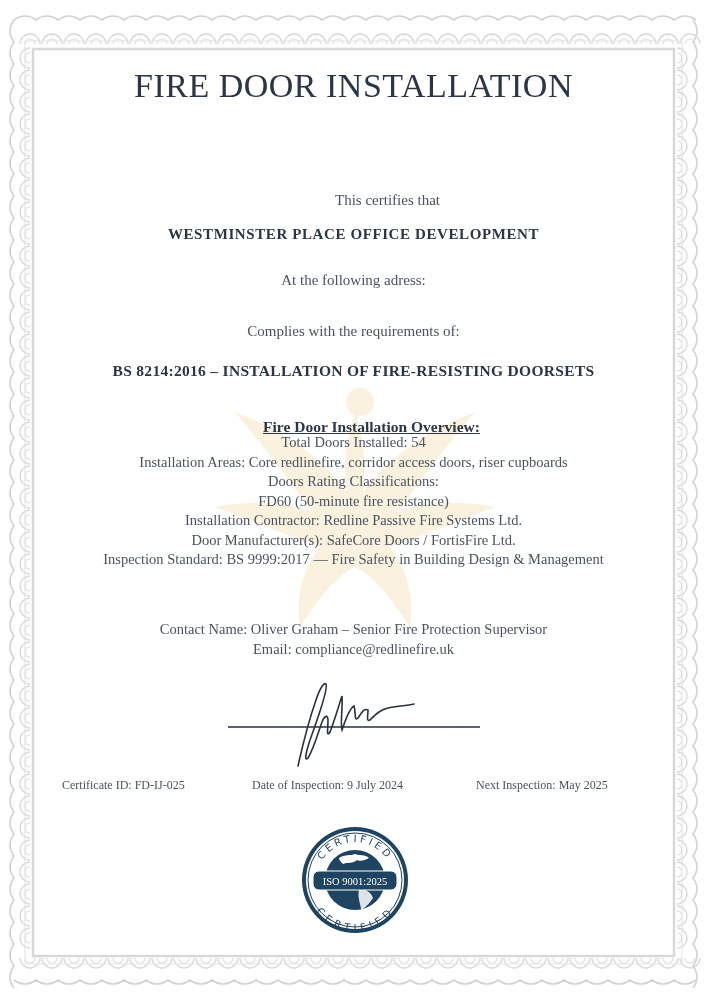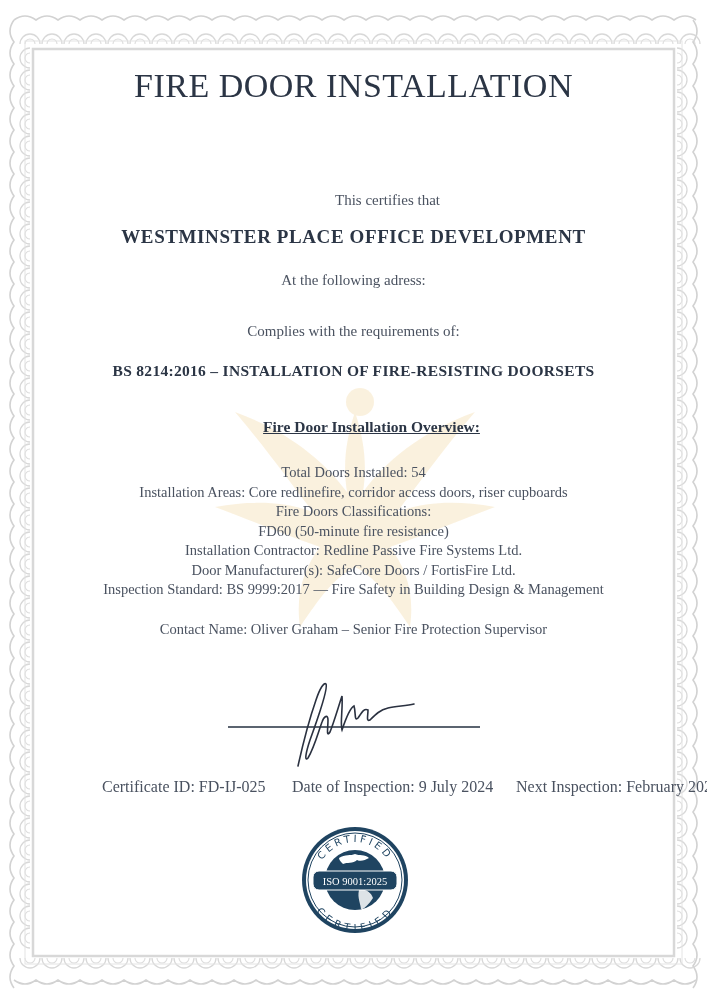--- a/index.html
+++ b/index.html
@@ -11,7 +11,7 @@
            letter-spacing:0.5px; color:#2b3545; font-weight:normal; }
   .line { position:absolute; left:0; width:707px; text-align:center; }
   .small { font-size:15px; color:#4a5260; }
-  .big { font-size:19px; font-weight:bold; letter-spacing:0.6px; color:#2b3545; }
+  .big { font-size:15px; font-weight:bold; letter-spacing:0.6px; color:#2b3545; }
   .addr { font-size:16px; font-weight:bold; color:#2b3545; }
   .std { font-size:15.5px; font-weight:bold; letter-spacing:0.3px; color:#2b3545; }
   .ov-head { font-size:15.5px; font-weight:bold; text-decoration:underline; color:#2b3545; }

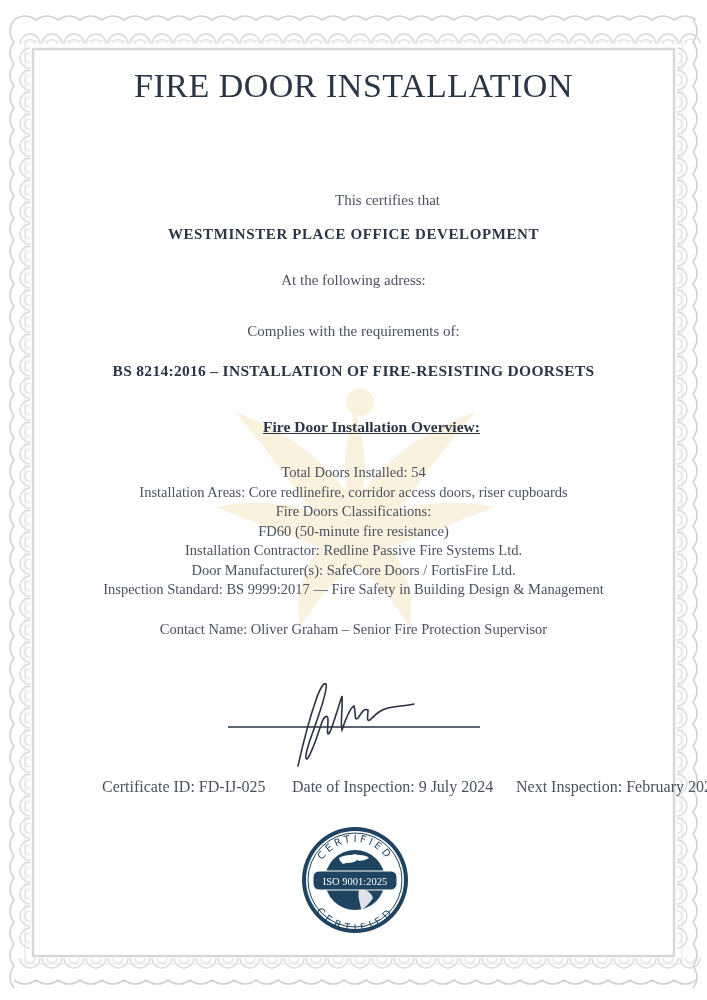--- a/index.html
+++ b/index.html
@@ -357,7 +357,7 @@
 
   <div class="line ov-head" style="top:418px;padding-left:18px;">Fire Door Installation Overview:</div>
 
-  <div class="line ov" style="top:463px;">
+  <div class="line ov" style="top:433px;">
     <div>Total Doors Installed: 54</div>
     <div>Installation Areas: Core redlinefire, corridor access doors, riser cupboards</div>
     <div>Fire Doors Classifications:</div>

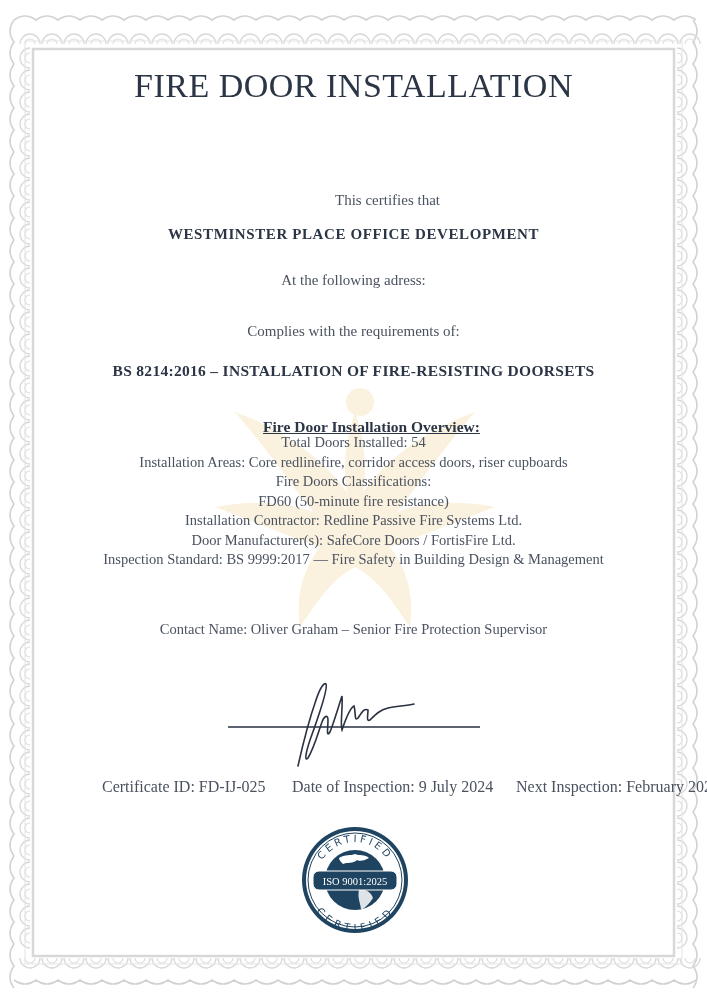--- a/index.html
+++ b/index.html
@@ -360,7 +360,7 @@
   <div class="line ov" style="top:433px;">
     <div>Total Doors Installed: 54</div>
     <div>Installation Areas: Core redlinefire, corridor access doors, riser cupboards</div>
-    <div>Fire Doors Classifications:</div>
+    <div>Doors Rating Classifications:</div>
     <div>FD60 (50-minute fire resistance)</div>
     <div>Installation Contractor: Redline Passive Fire Systems Ltd.</div>
     <div>Door Manufacturer(s): SafeCore Doors / FortisFire Ltd.</div>

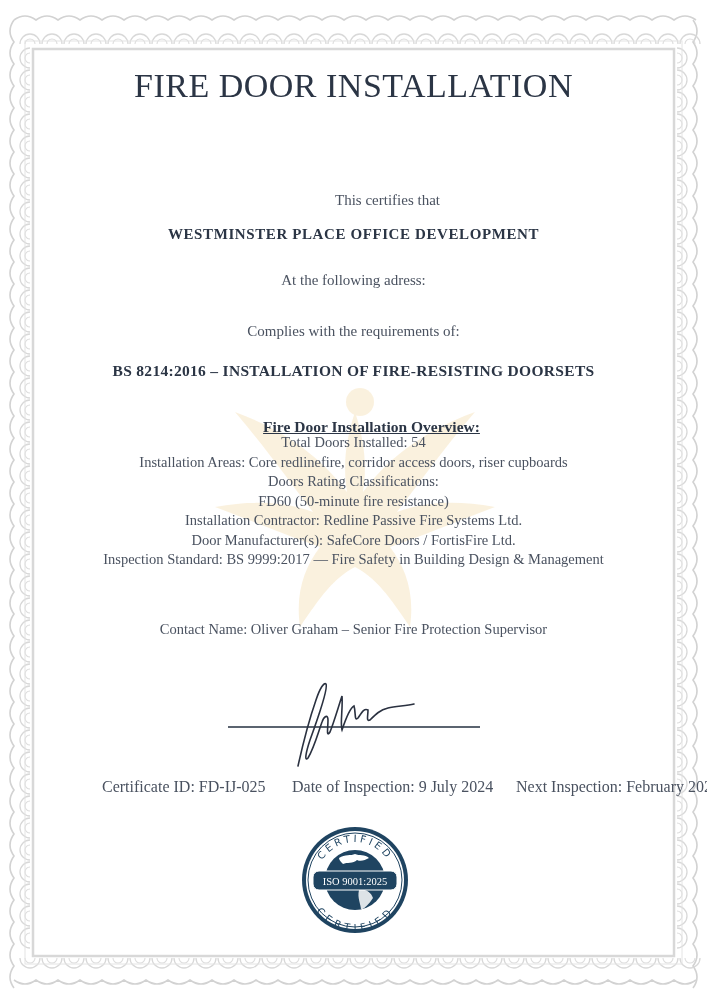--- a/index.html
+++ b/index.html
@@ -369,6 +369,7 @@
 
   <div class="line ov" style="top:620px;">
     <div>Contact Name: Oliver Graham – Senior Fire Protection Supervisor</div>
+    <div>Email: compliance@redlinefire.uk</div>
   </div>
 
   <div class="sigline"></div>

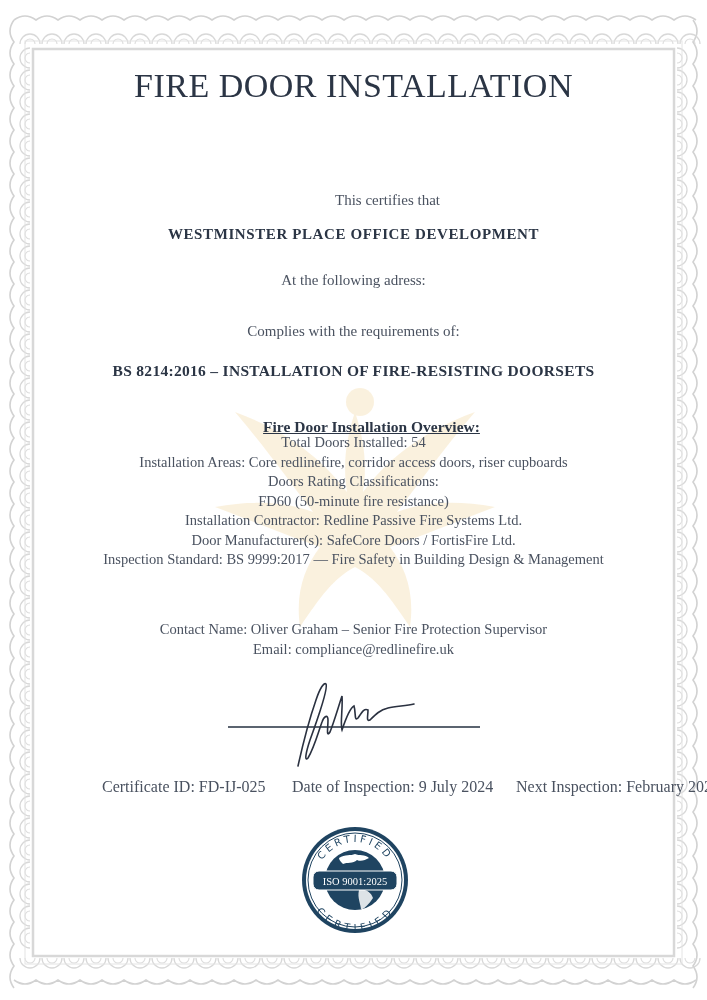--- a/index.html
+++ b/index.html
@@ -16,7 +16,7 @@
   .std { font-size:15.5px; font-weight:bold; letter-spacing:0.3px; color:#2b3545; }
   .ov-head { font-size:15.5px; font-weight:bold; text-decoration:underline; color:#2b3545; }
   .ov { font-size:14.5px; color:#4a5260; line-height:19.5px; }
-  .foot { position:absolute; top:778px; font-size:16px; color:#4a5260; white-space:nowrap;margin-left:40px; }
+  .foot { position:absolute; top:778px; font-size:12px; color:#4a5260; white-space:nowrap; }
   .sigline { position:absolute; left:228px; top:726px; width:252px; height:1.5px; background:#5b6470; }
   .watermark { position:absolute; left:195px; top:372px; width:320px; height:270px; opacity:0.55; }
 </style>

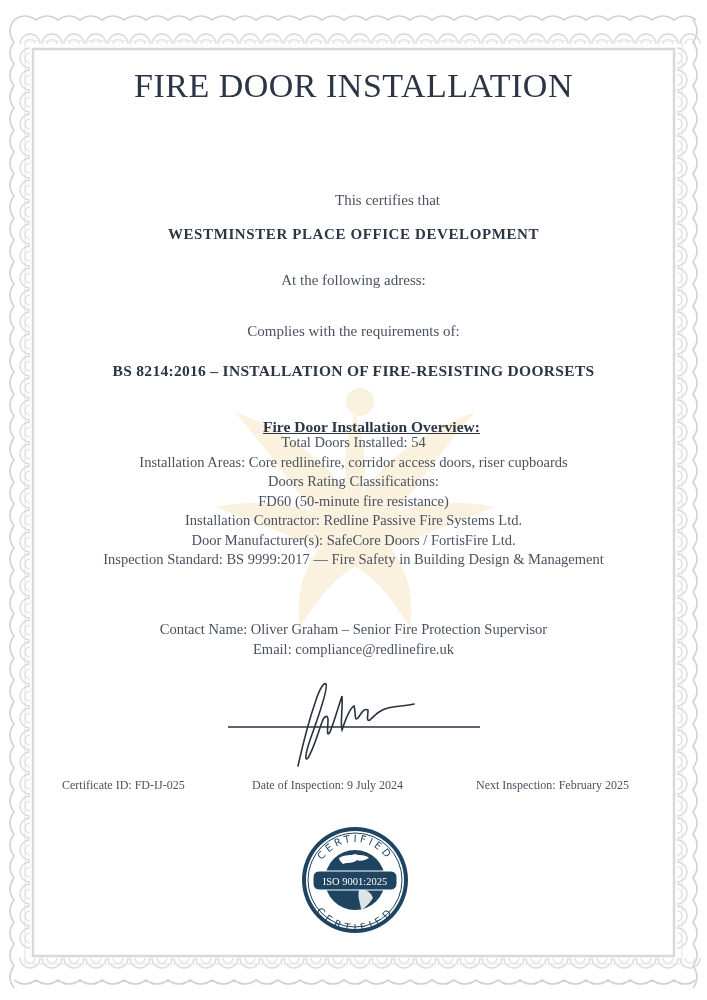--- a/index.html
+++ b/index.html
@@ -379,7 +379,7 @@
 
   <div class="foot" style="left:62px;">Certificate ID: FD-IJ-025</div>
   <div class="foot" style="left:252px;">Date of Inspection: 9 July 2024</div>
-  <div class="foot" style="left:476px;">Next Inspection: February 2025</div>
+  <div class="foot" style="left:476px;">Next Inspection: May 2025</div>
 
   <svg style="position:absolute; left:299px; top:824px;" width="112" height="112" viewBox="0 0 112 112">
     <defs>

